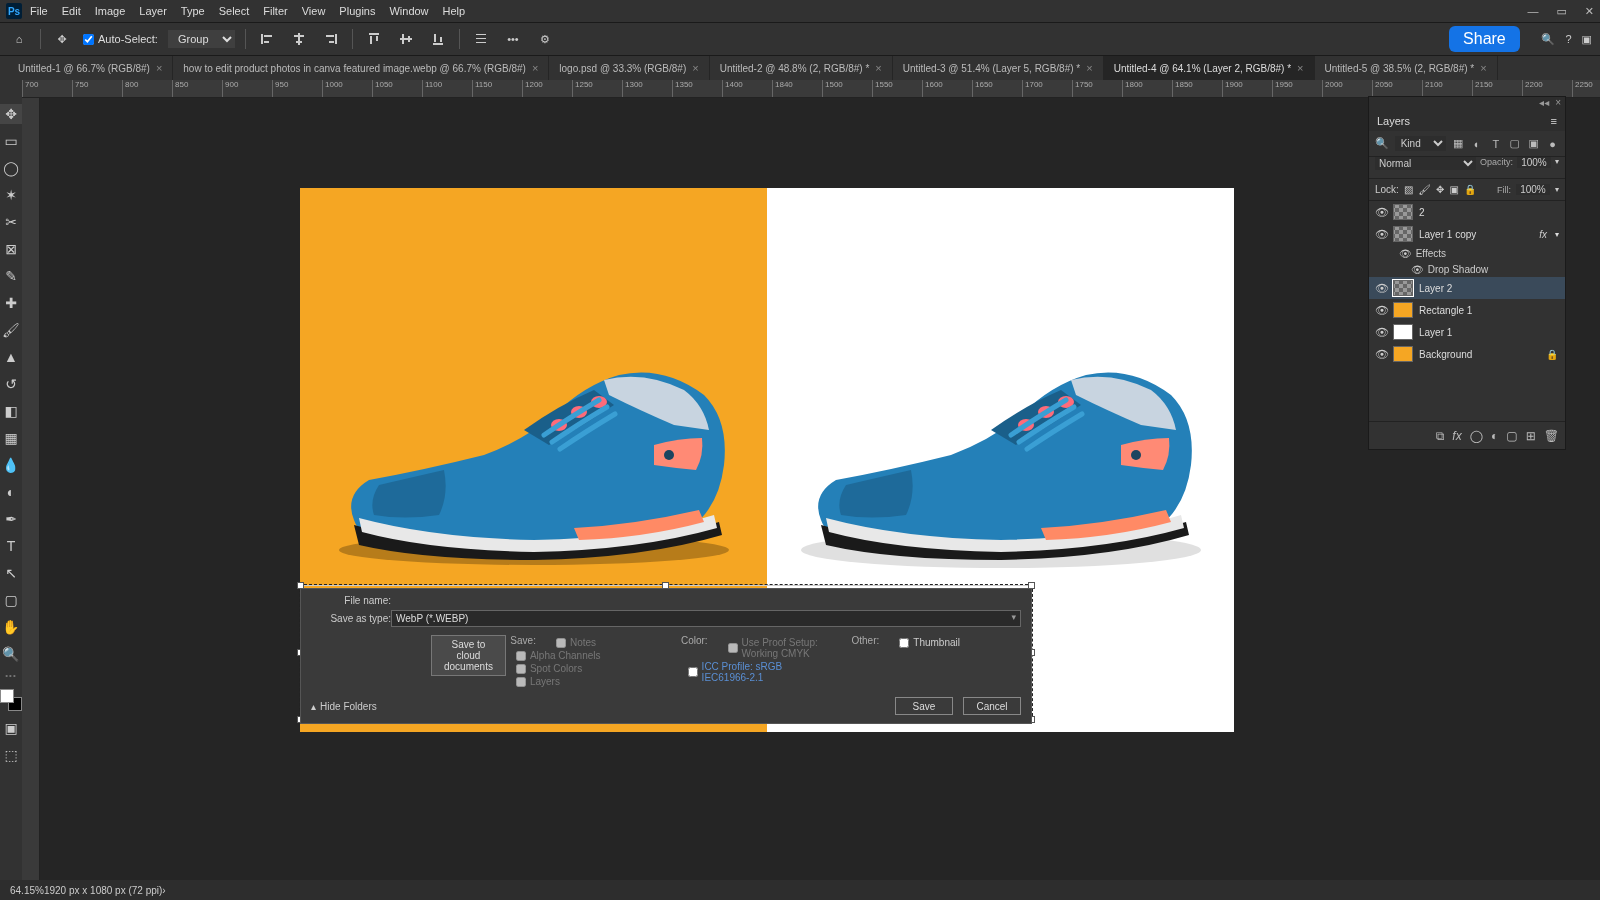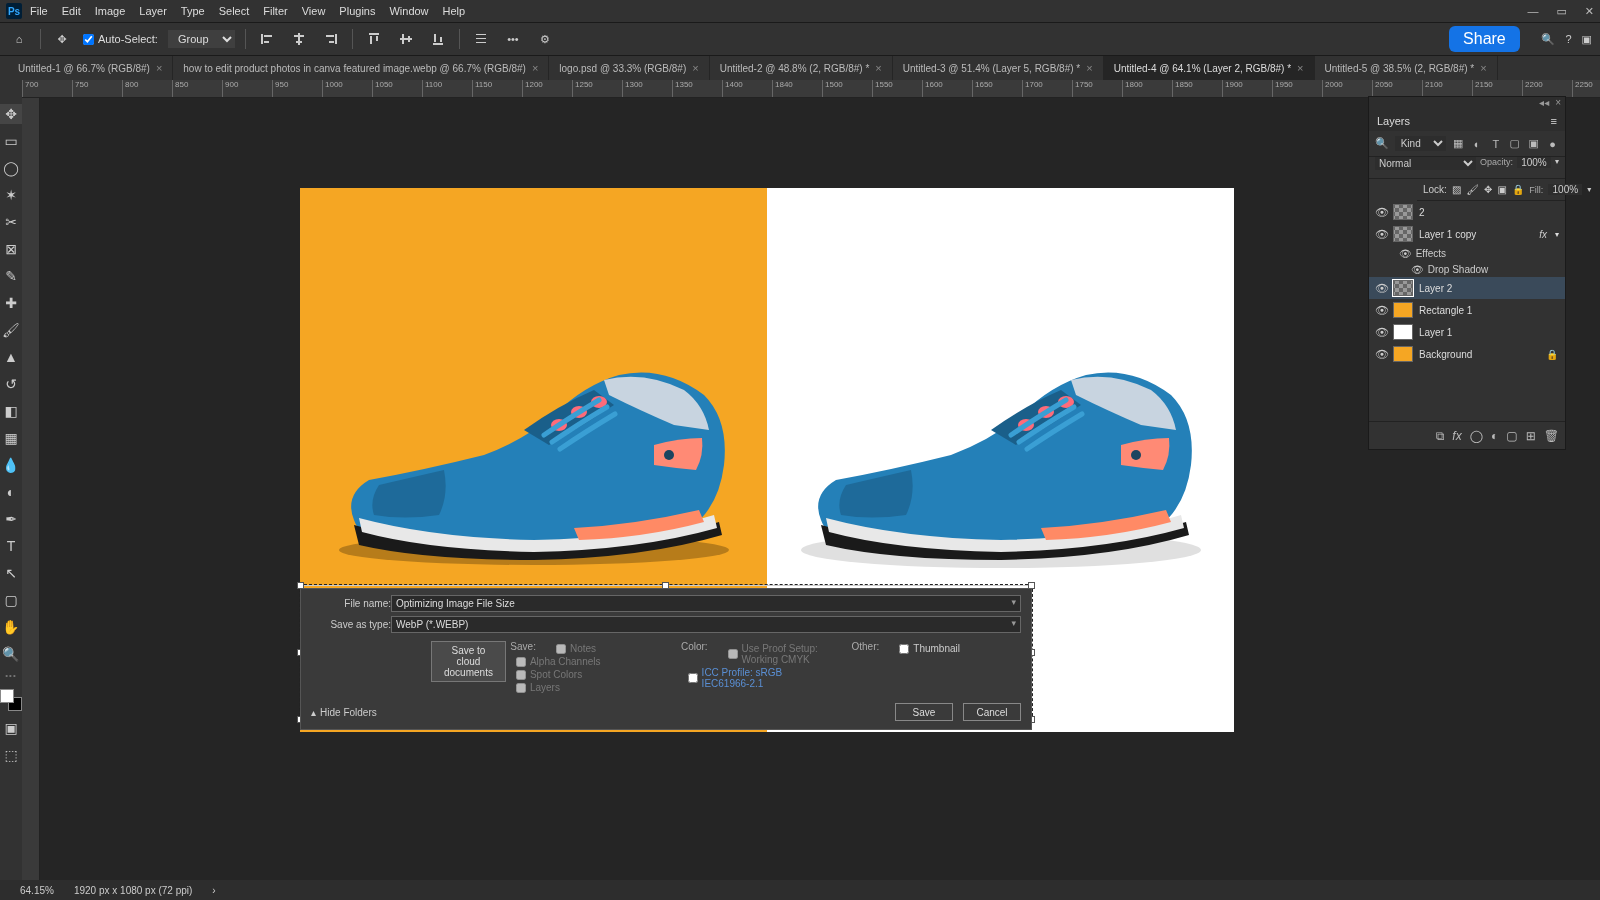--- a/index.html
+++ b/index.html
@@ -71,7 +71,7 @@
 .blend-sel{flex:1;background:#2d2d2d;border:none;color:#ccc;font-size:10px;}
 .op-label{font-size:9px;color:#aaa;}
 .op-val{background:#2d2d2d;border:none;color:#ccc;font-size:10px;width:34px;text-align:center;}
-.panel-lock{height:22px;display:flex;align-items:center;padding:0 6px;gap:5px;border-bottom:1px solid #222;font-size:10px;margin-left:48px;}
+.panel-lock{height:22px;display:flex;align-items:center;padding:0 6px;gap:5px;border-bottom:1px solid #222;font-size:10px;}
 .lock-ic{font-size:10px;color:#ccc;}
 .layer-list{background:#323232;max-height:160px;}
 .layer{height:22px;display:flex;align-items:center;padding:0 6px;gap:6px;font-size:10px;color:#ddd;}

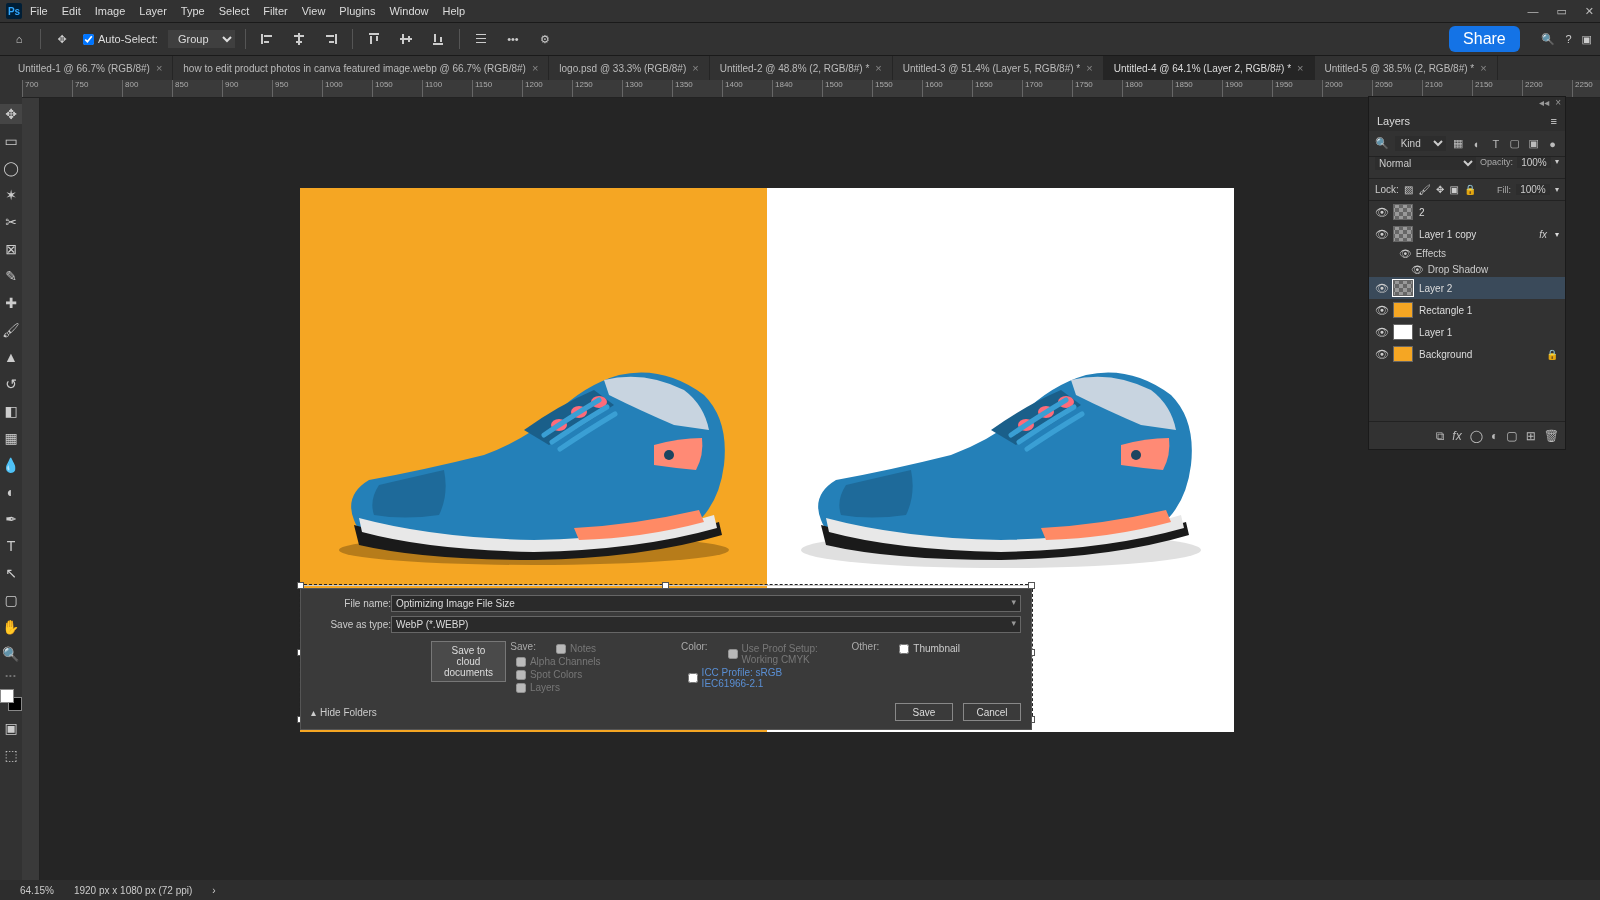--- a/index.html
+++ b/index.html
@@ -327,7 +327,6 @@
         <div class="dialog">
           <div class="dlg-row">
             <span class="dlg-label">File name:</span>
-            <div class="dlg-input">Optimizing Image File Size</div>
           </div>
           <div class="dlg-row">
             <span class="dlg-label">Save as type:</span>

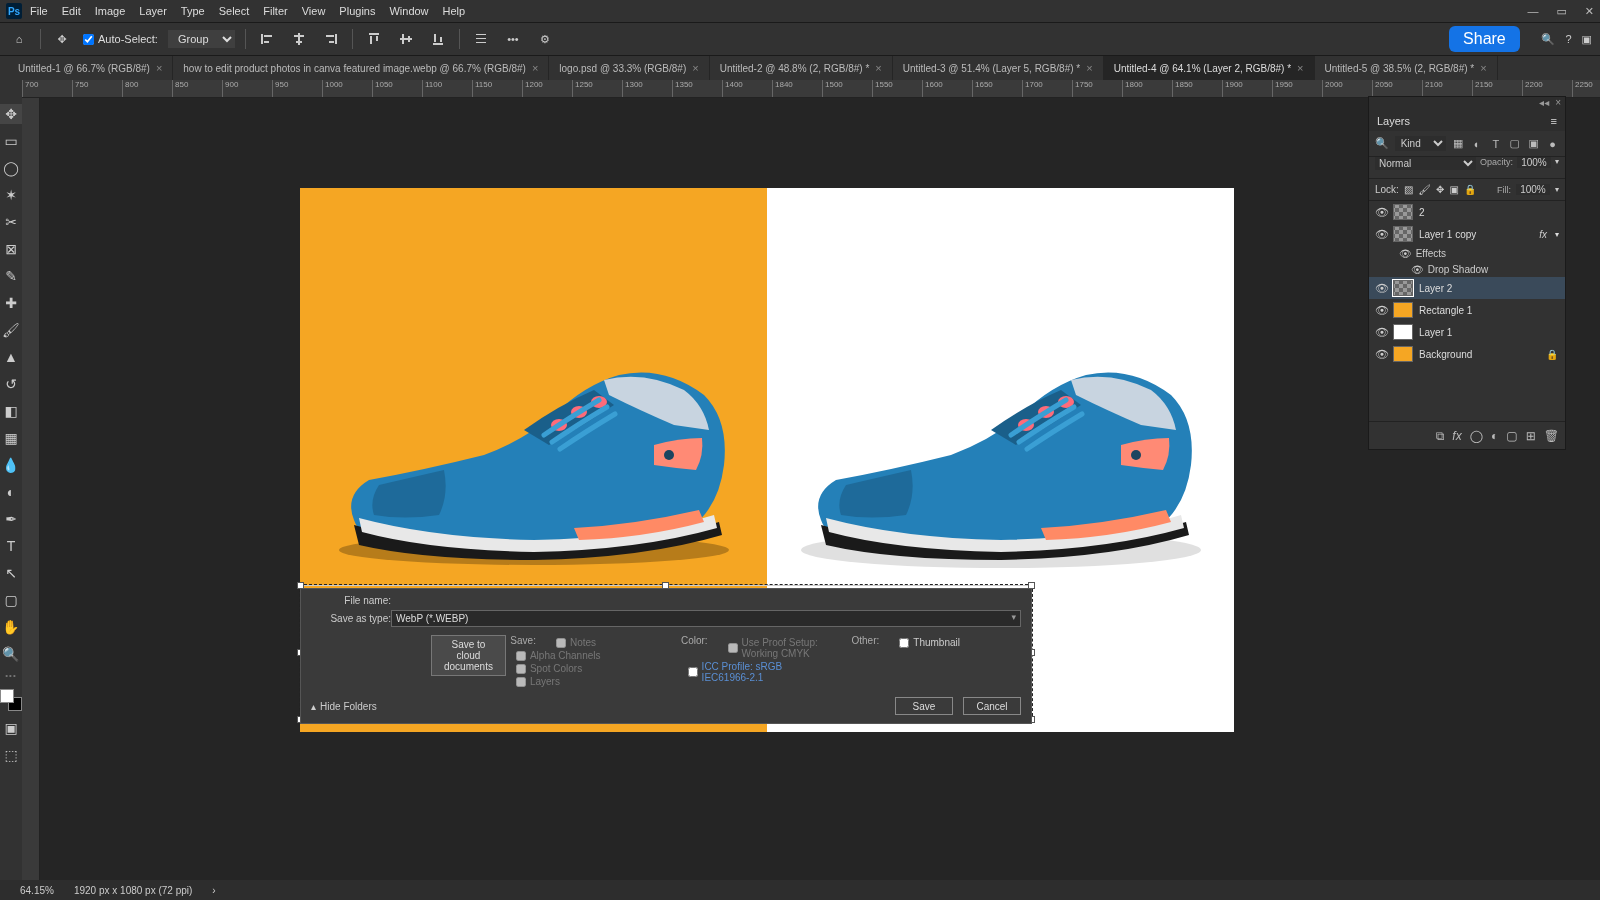--- a/index.html
+++ b/index.html
@@ -85,7 +85,7 @@
 .fx{margin-left:auto;font-style:italic;color:#ccc;font-size:10px;margin-right:2px;}
 .lock-r{margin-left:auto;color:#aaa;font-size:10px;}
 .panel-foot{height:28px;display:flex;align-items:center;justify-content:flex-end;padding:0 6px;gap:8px;color:#bbb;font-size:12px;border-top:1px solid #222;}
-.status-bar{position:absolute;bottom:0;left:0;right:0;height:20px;background:#2d2d2d;display:flex;align-items:center;padding:0 20px;font-size:10px;color:#ccc;gap:20px;}
+.status-bar{position:absolute;bottom:0;left:0;right:0;height:20px;background:#2d2d2d;display:flex;align-items:center;padding:0 10px;font-size:10px;color:#ccc;}
 svg{display:block;}
 </style>
 </head>

